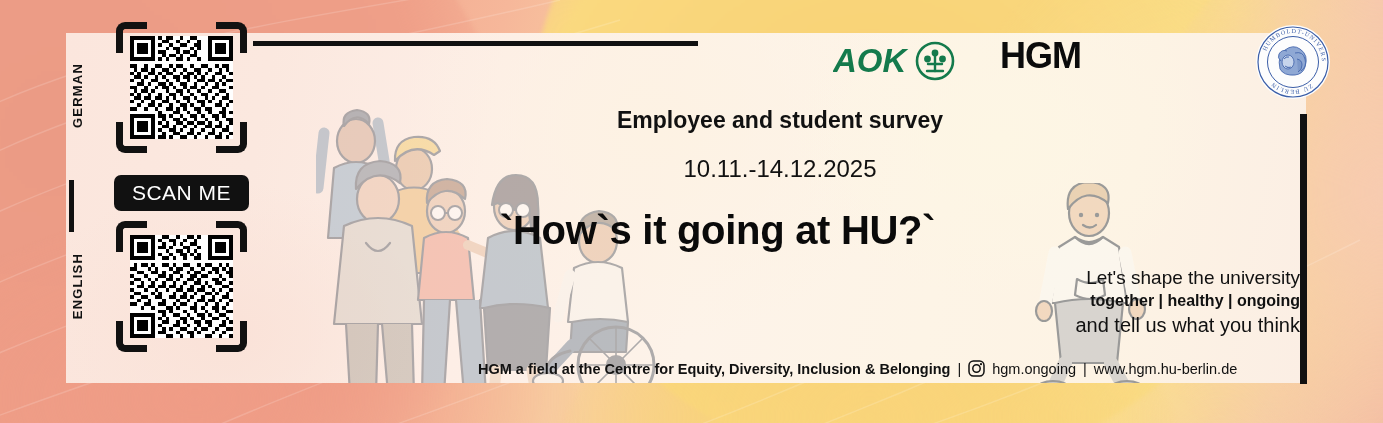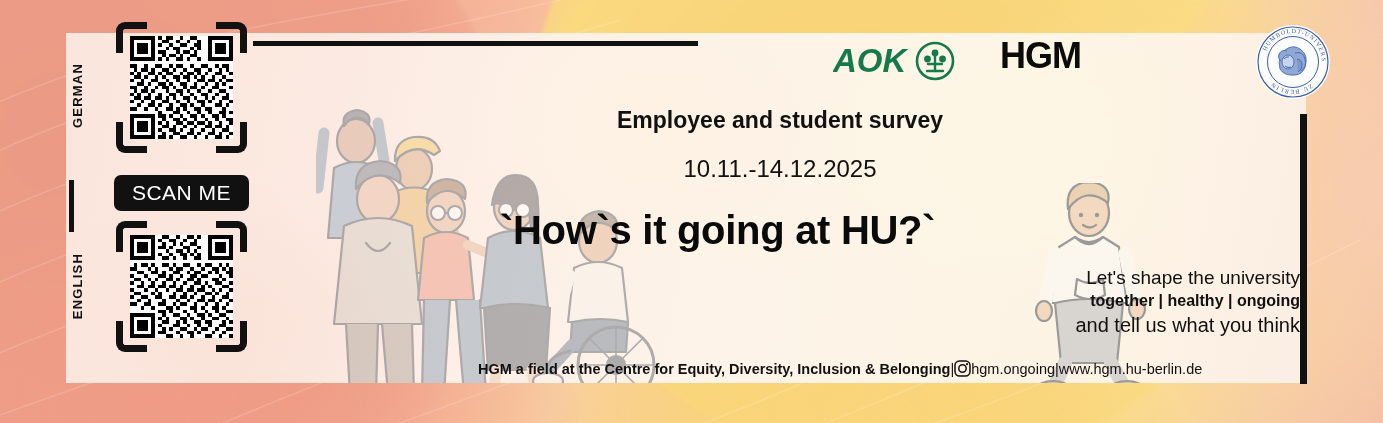--- a/index.html
+++ b/index.html
@@ -90,7 +90,7 @@
   .claim .l3{font-size:20px;}
 
   
-  .footer{position:absolute;left:478px;top:360px;display:flex;align-items:center;
+  .footer{position:absolute;left:478px;top:360px;display:flex;align-items:center;gap:7px;
     font-size:14.5px;color:#111;white-space:nowrap;}
   .footer .b{font-weight:bold;}
   .footer .sep{color:#111;}

